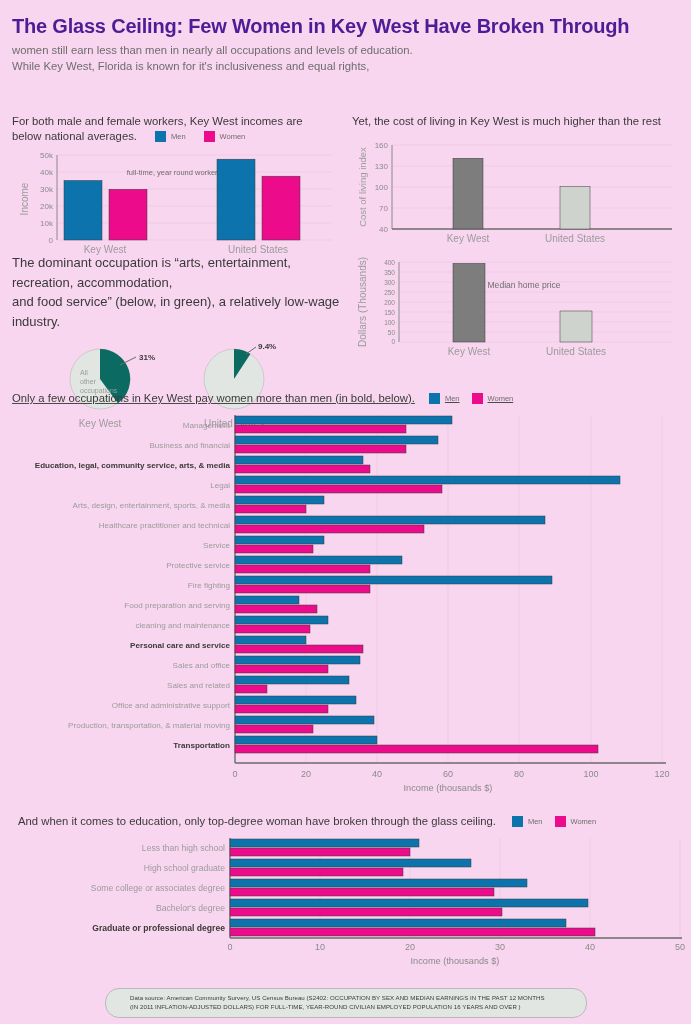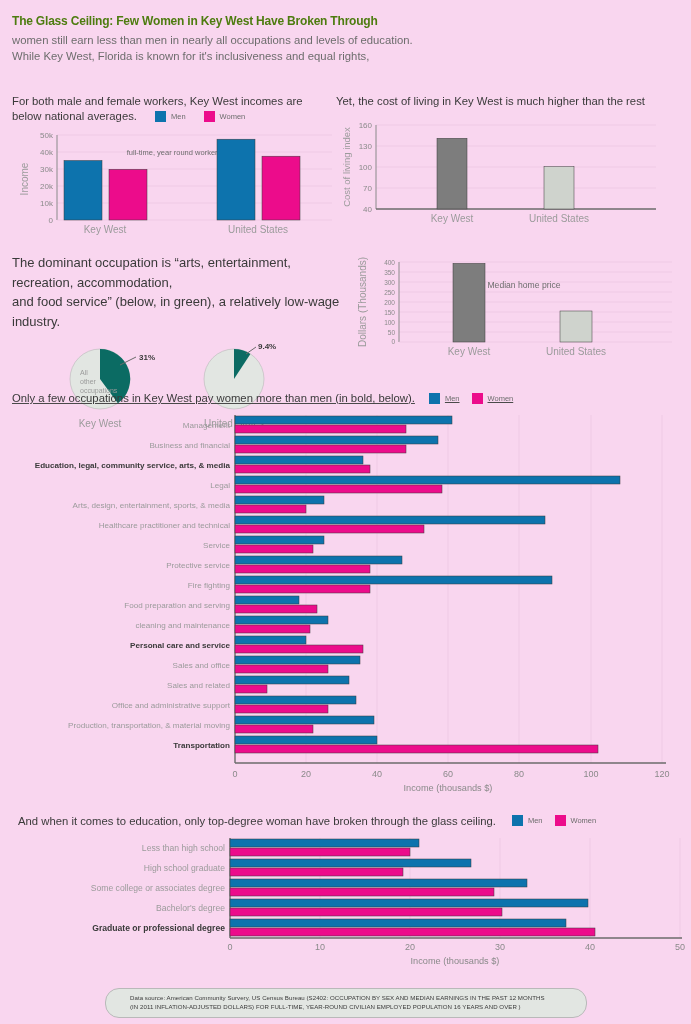--- a/index.html
+++ b/index.html
@@ -16,7 +16,7 @@
   
   .header { padding: 14px 12px 0 12px; }
   .title {
-    font-size: 12px; font-weight: bold; color: #4d7c0f;
+    font-size: 20px; font-weight: bold; color: #4c1d95;
     letter-spacing: -0.2px; line-height: 1.2;
   }
   .subtitle {

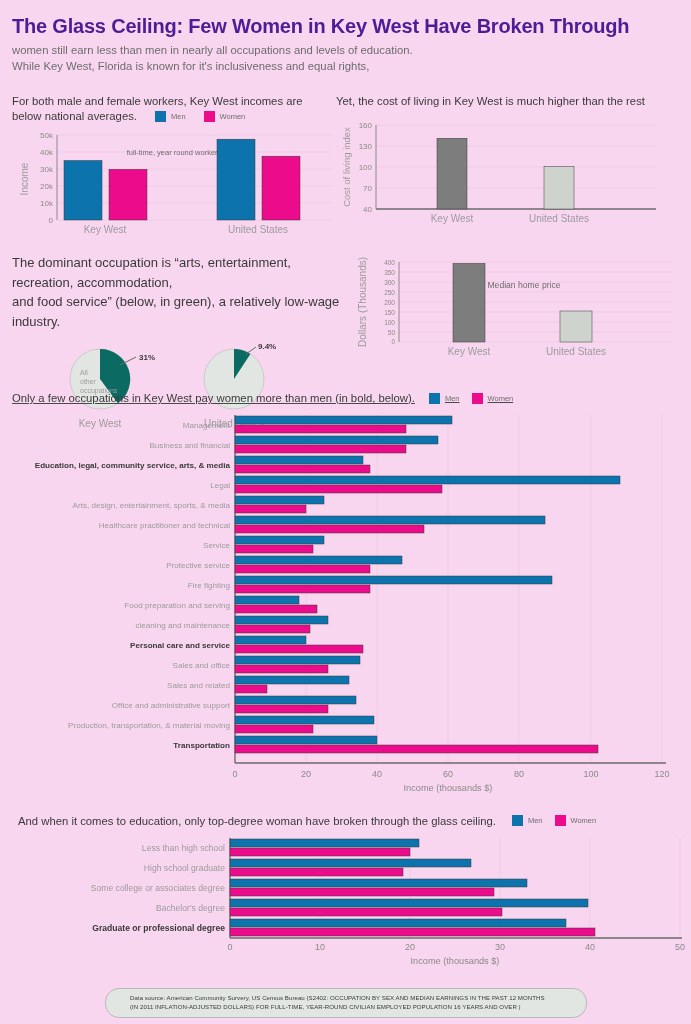--- a/index.html
+++ b/index.html
@@ -25,7 +25,7 @@
 
   
   .panel-head {
-    font-size: 11.3px; color: #3a3a3a; line-height: 1.35;
+    font-size: 11.3px; color: #3a3a3a; line-height: 1.35; margin-top: 20px;
   }
   .legend { display: inline-flex; align-items: center; gap: 5px; vertical-align: middle; }
   .legend + .legend { margin-left: 12px; }

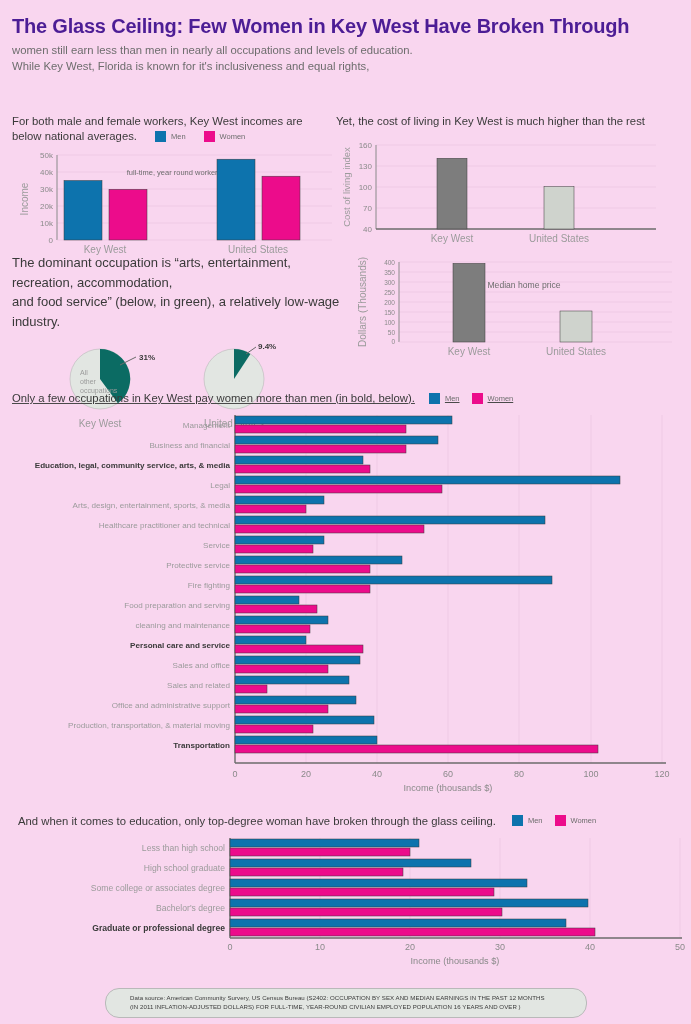--- a/index.html
+++ b/index.html
@@ -38,7 +38,7 @@
   
   .quad { position: absolute; }
   #q-topleft  { left: 12px;  top: 94px;  width: 330px; }
-  #q-topright { left: 336px; top: 94px;  width: 330px; }
+  #q-topright { left: 352px; top: 94px;  width: 330px; }
   #q-botleft  { left: 12px;  top: 253px; width: 330px; }
   #q-botright { left: 352px; top: 248px; width: 330px; }
 

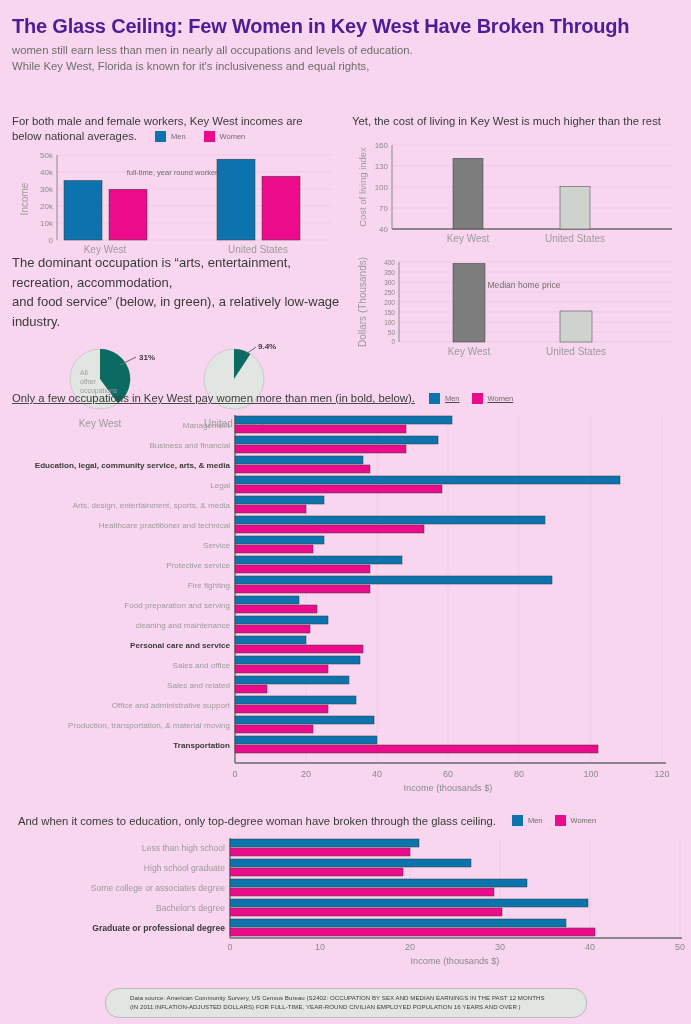--- a/index.html
+++ b/index.html
@@ -322,7 +322,7 @@
     <rect class="bar-pink" x="235" y="330" width="363" height="8"></rect>
   </svg>
 
-  <div style="position:absolute;left:18px;top:815px;width:667px;display:flex;align-items:flex-start">
+  <div style="position:absolute;left:18px;top:815px;width:667px;display:flex;align-items:flex-end">
     <span class="section-head">And when it comes to education, only top-degree woman have broken through the glass ceiling.</span>
     <span class="legend" style="margin-left:16px">
       <span class="swatch" style="background:#0d73ad"></span>

